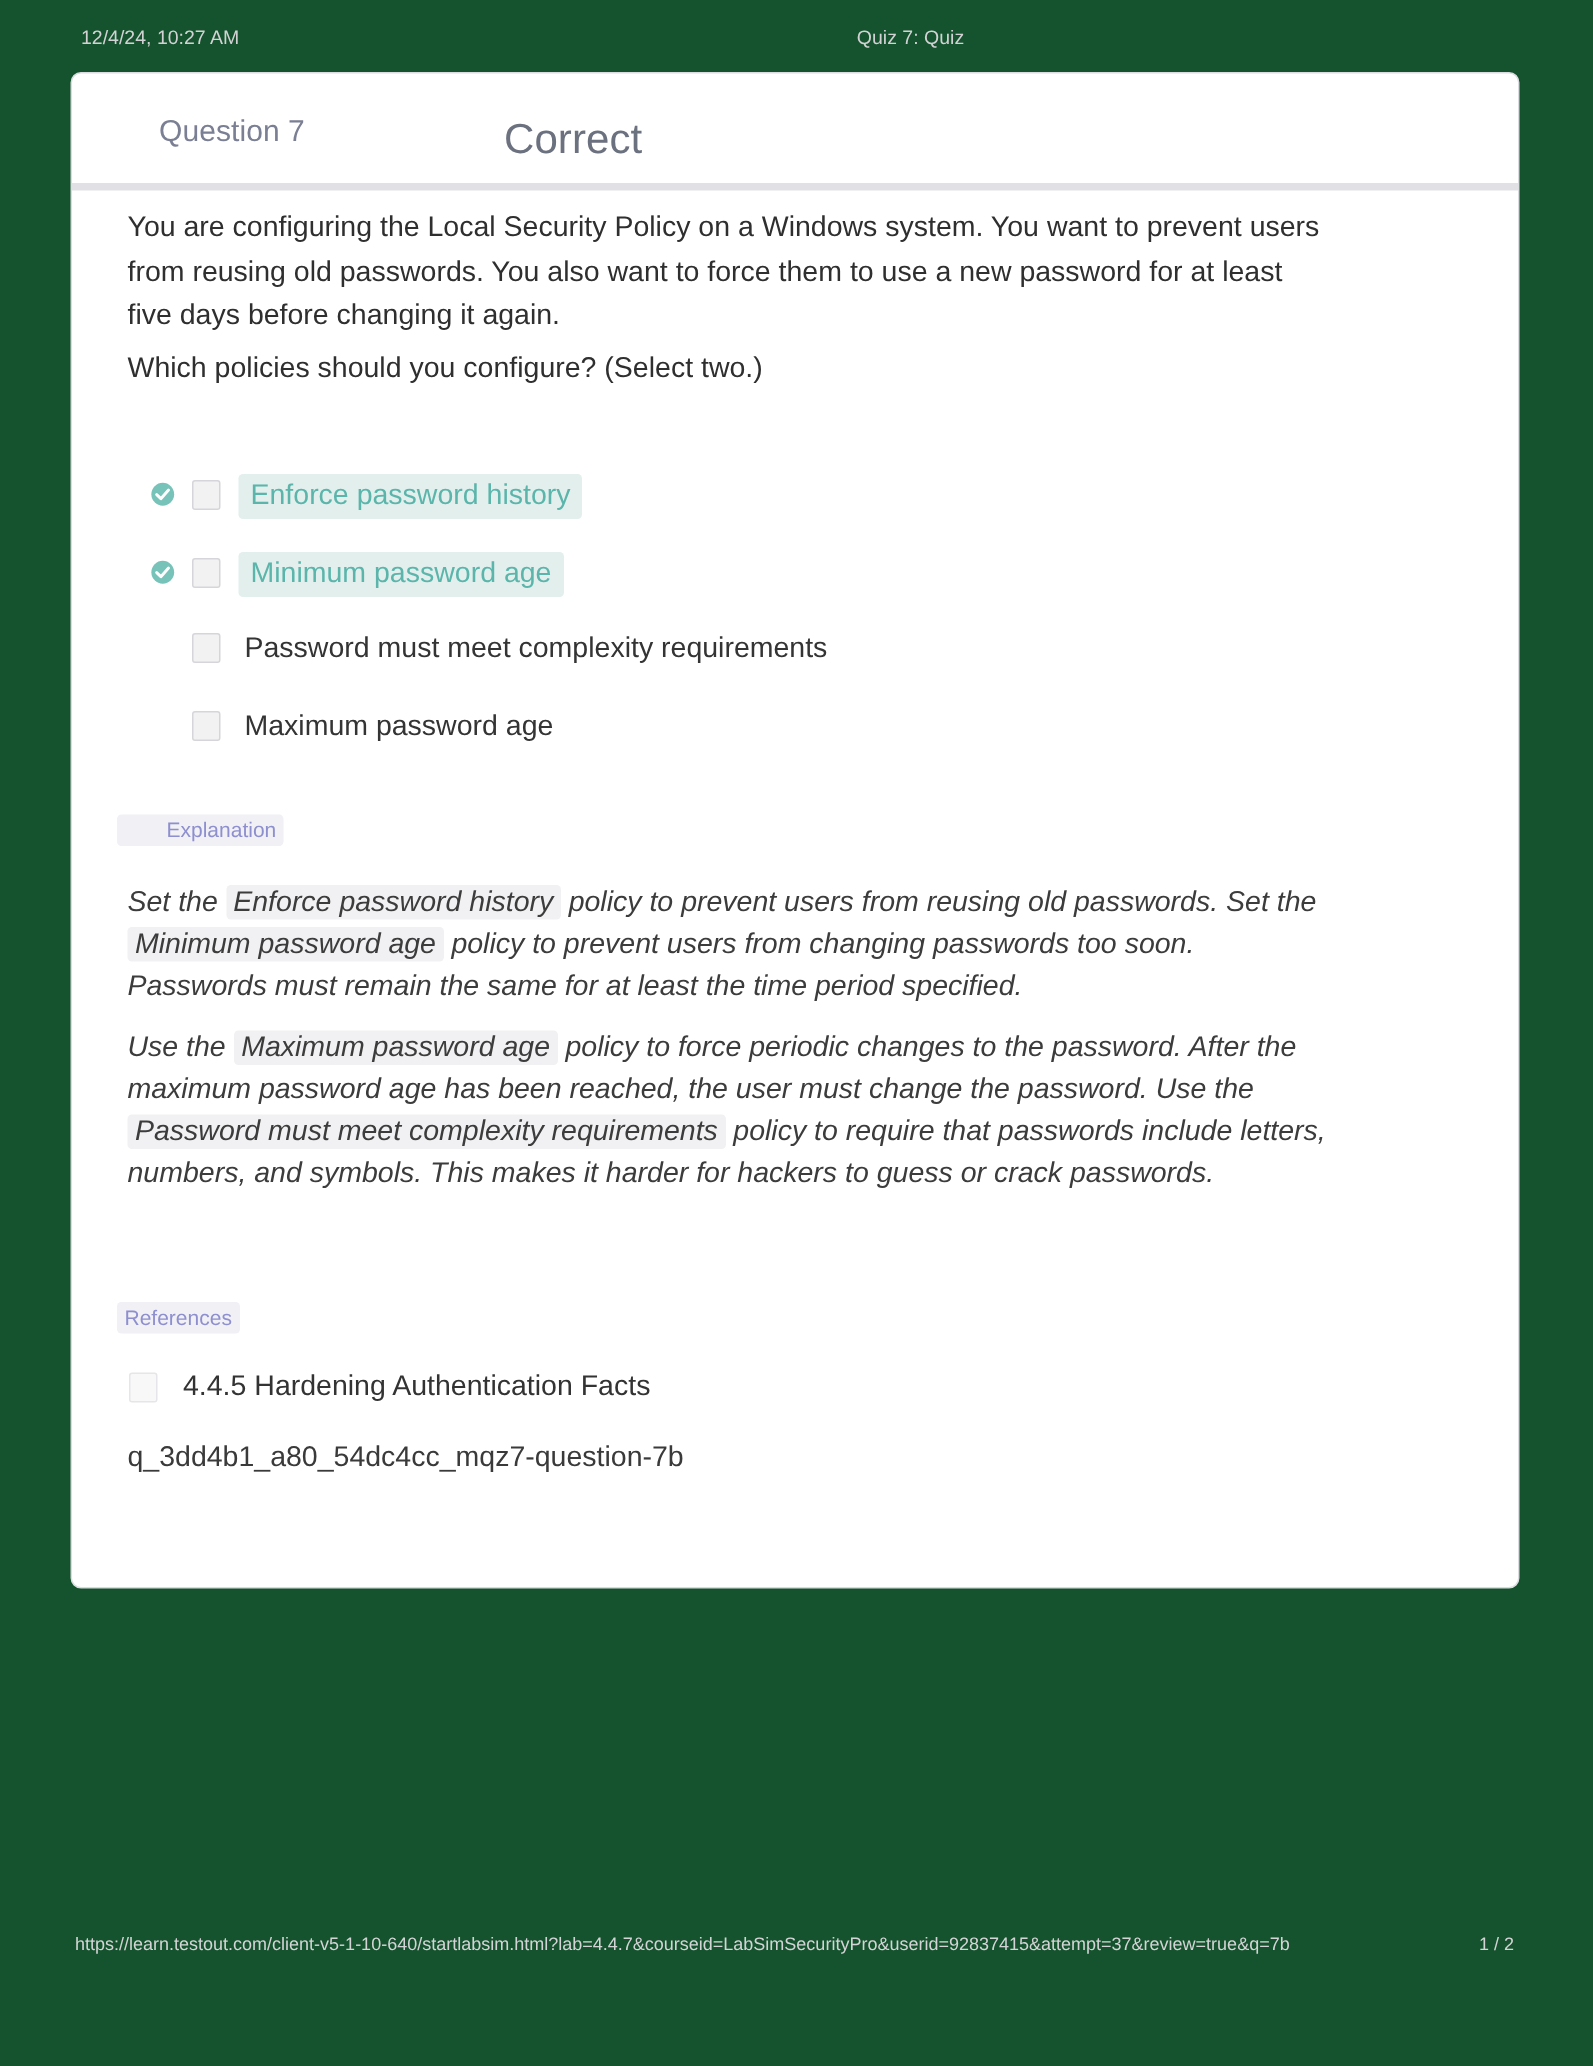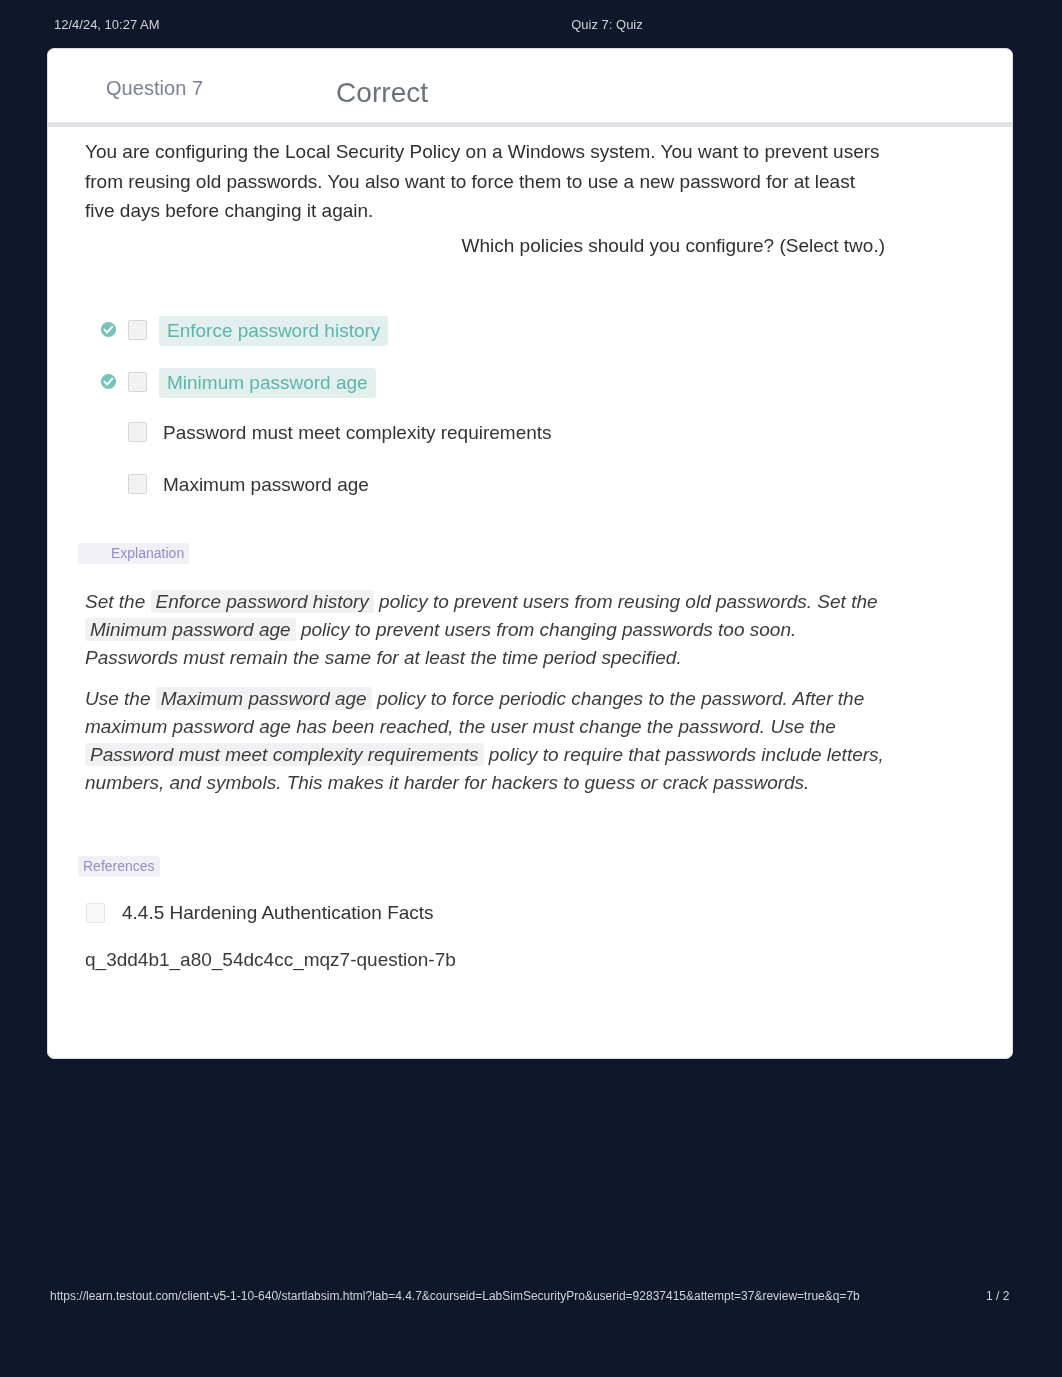--- a/index.html
+++ b/index.html
@@ -4,7 +4,7 @@
 <style>
   html,body{margin:0;padding:0;background:#ffffff;}
   body{width:1062px;height:1377px;font-family:"Liberation Sans",sans-serif;-webkit-font-smoothing:antialiased;}
-  .page{position:relative;width:1062px;height:1377px;overflow:hidden;background:#0f172a;}
+  .page{position:relative;width:1062px;height:1377px;overflow:hidden;background:#14532d;}
 
   
   .print-hdr{position:absolute;left:0;top:17px;width:1062px;height:16px;font-size:13px;color:#d2d2d4;}

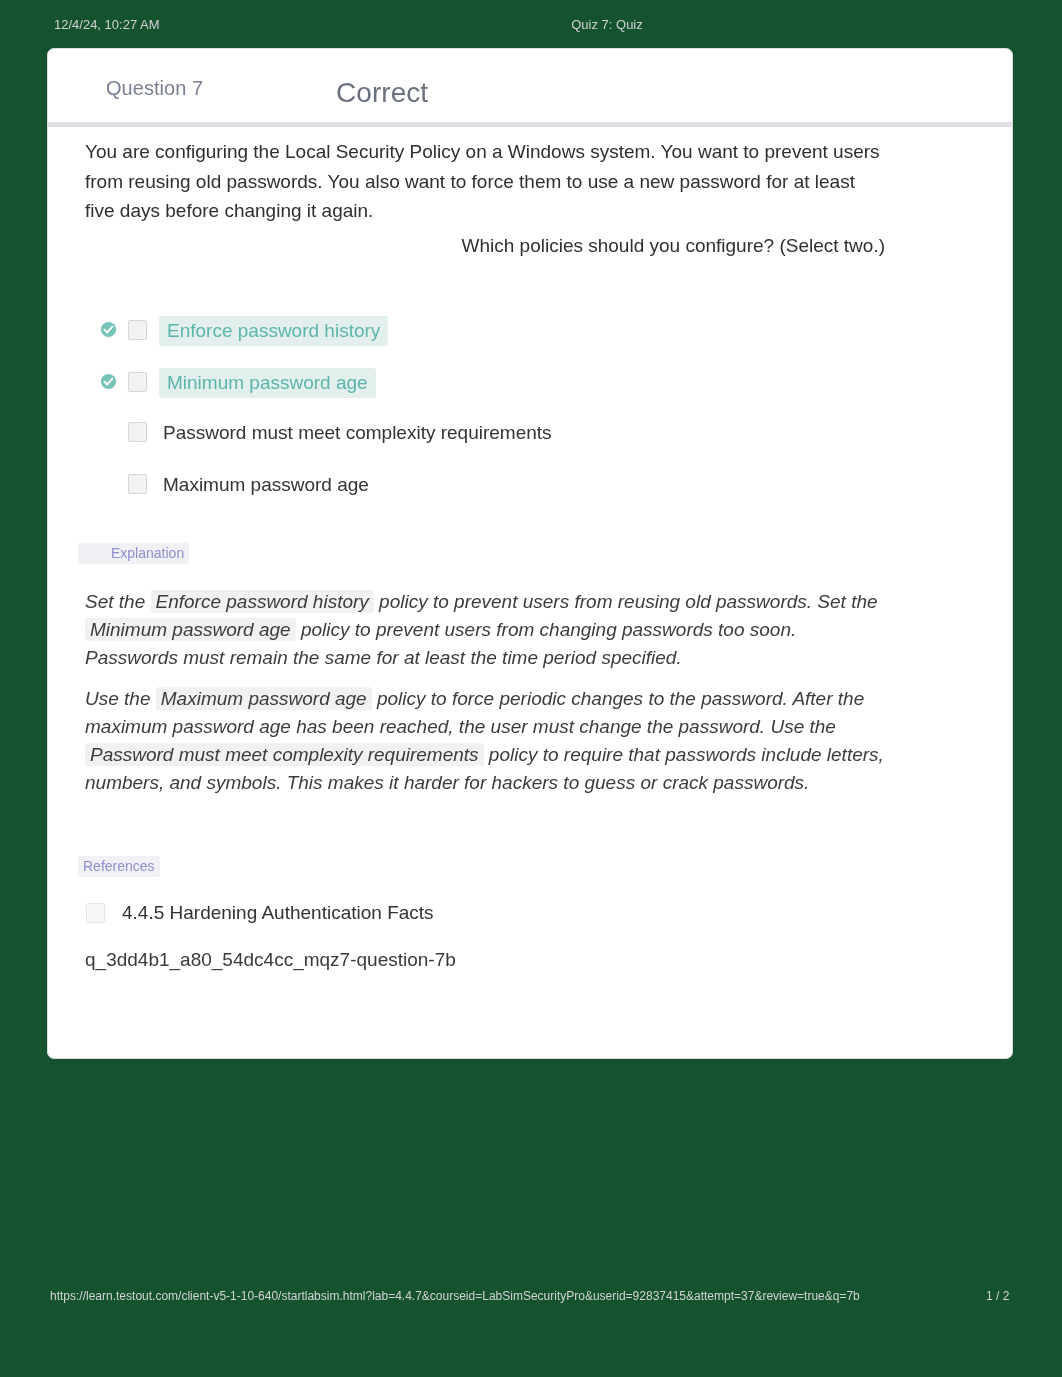--- a/index.html
+++ b/index.html
@@ -28,7 +28,7 @@
   .body{position:absolute;left:0;top:80px;width:100%;box-sizing:border-box;padding:0 34px;}
   .qtext{position:absolute;left:37px;top:8px;width:800px;font-size:19px;line-height:29.6px;color:#2f2f2f;}
   .qtext p{margin:0;}
-  .qtext p.second{margin-top:5px;text-align:right;}
+  .qtext p.second{margin-top:5px;}
 
   .options{position:absolute;left:37px;top:187px;width:880px;}
   .opt{position:relative;height:30px;margin-bottom:22px;}

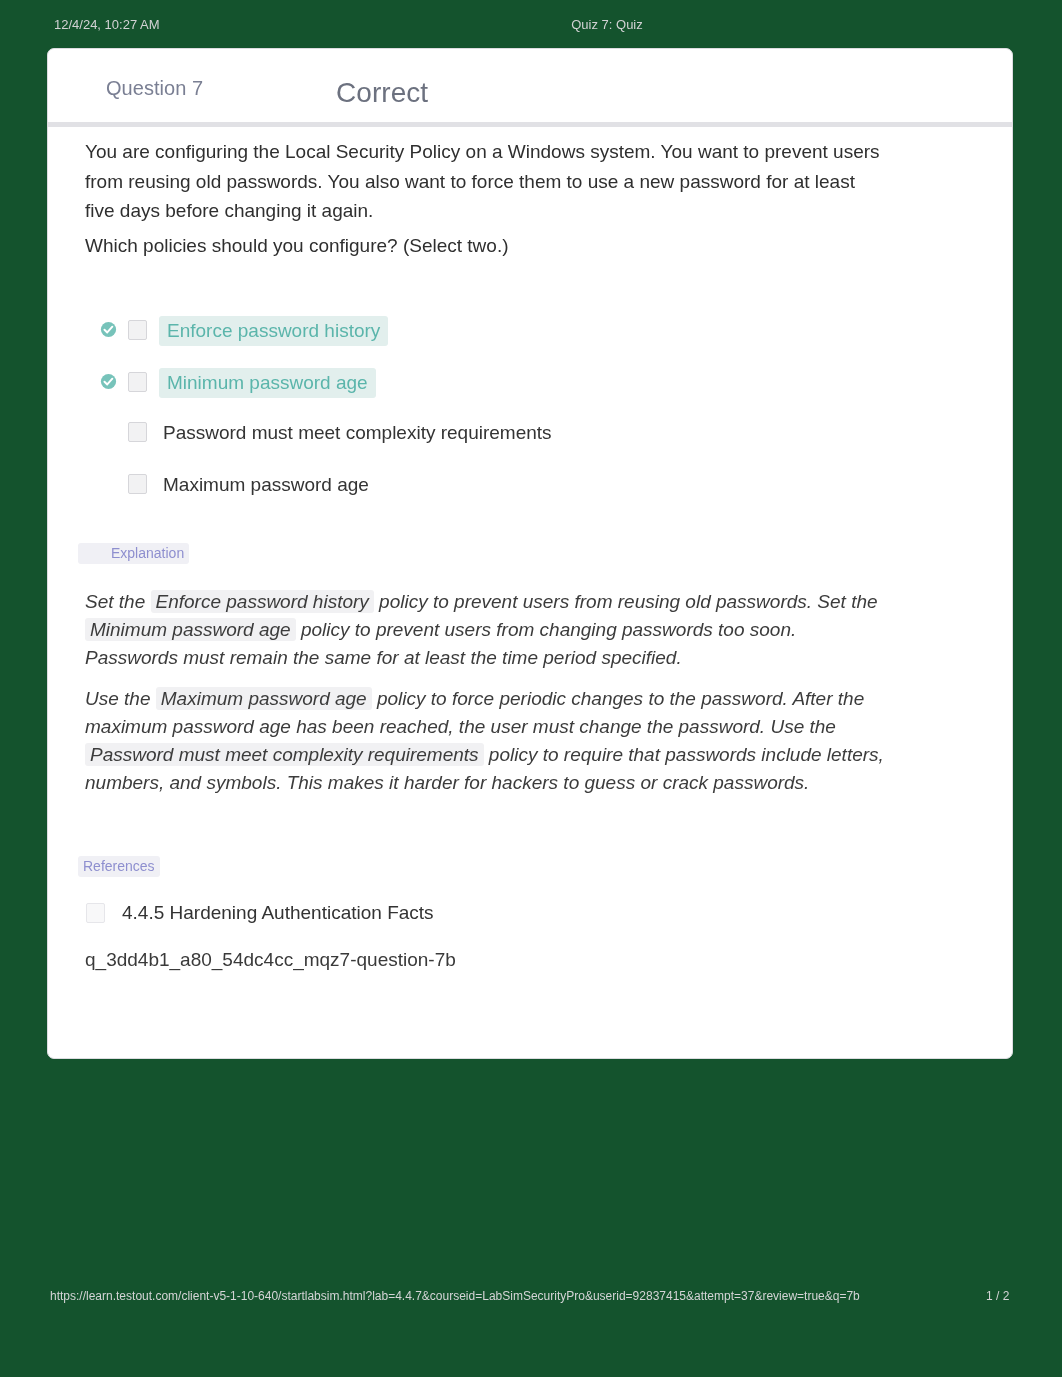--- a/index.html
+++ b/index.html
@@ -44,7 +44,7 @@
   .expl p{font-size:19px;line-height:28.2px;color:#3c3c3c;margin:0 0 12px 0;font-style:italic;}
   code{font-family:"Liberation Sans",sans-serif;background:#f1f1f3;border-radius:3px;padding:1px 5px;font-size:19px;}
   .refs{position:absolute;left:37px;top:727px;width:860px;}
-  .refs .sechead{margin:0 0 22px -7px;}
+  .refs .sechead{margin:12px 0 22px -7px;}
   .ref{position:relative;height:26px;margin-bottom:24px;text-align:right;}
   .ref:first-of-type{margin-top:4px;}
   .ref:nth-of-type(2){margin-top:1px;margin-bottom:21px;}

